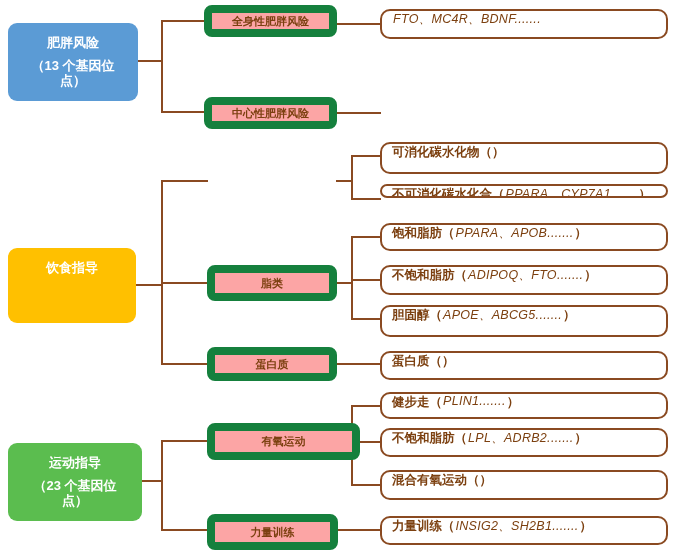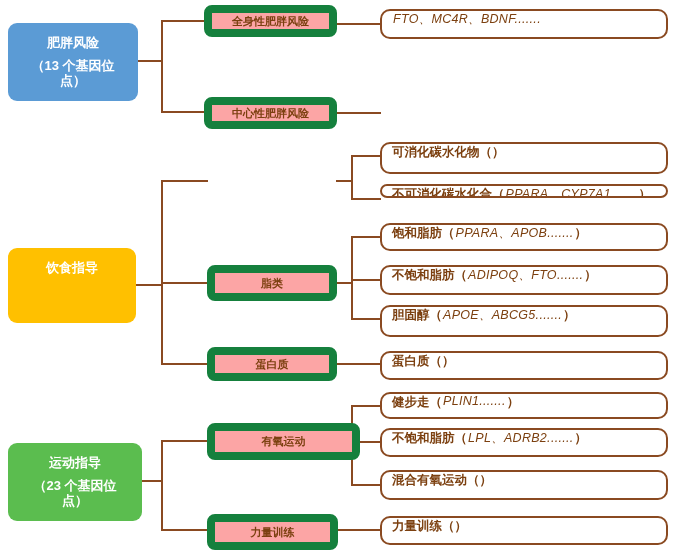--- a/index.html
+++ b/index.html
@@ -121,6 +121,7 @@
   </div>
   <div class="leaf-box" style="top:516px;height:29px">
     <span class="prefix">力量训练（</span>
+    <span class="genes">INSIG2、SH2B1.......</span>
     <span class="suffix">）</span>
   </div>
 

